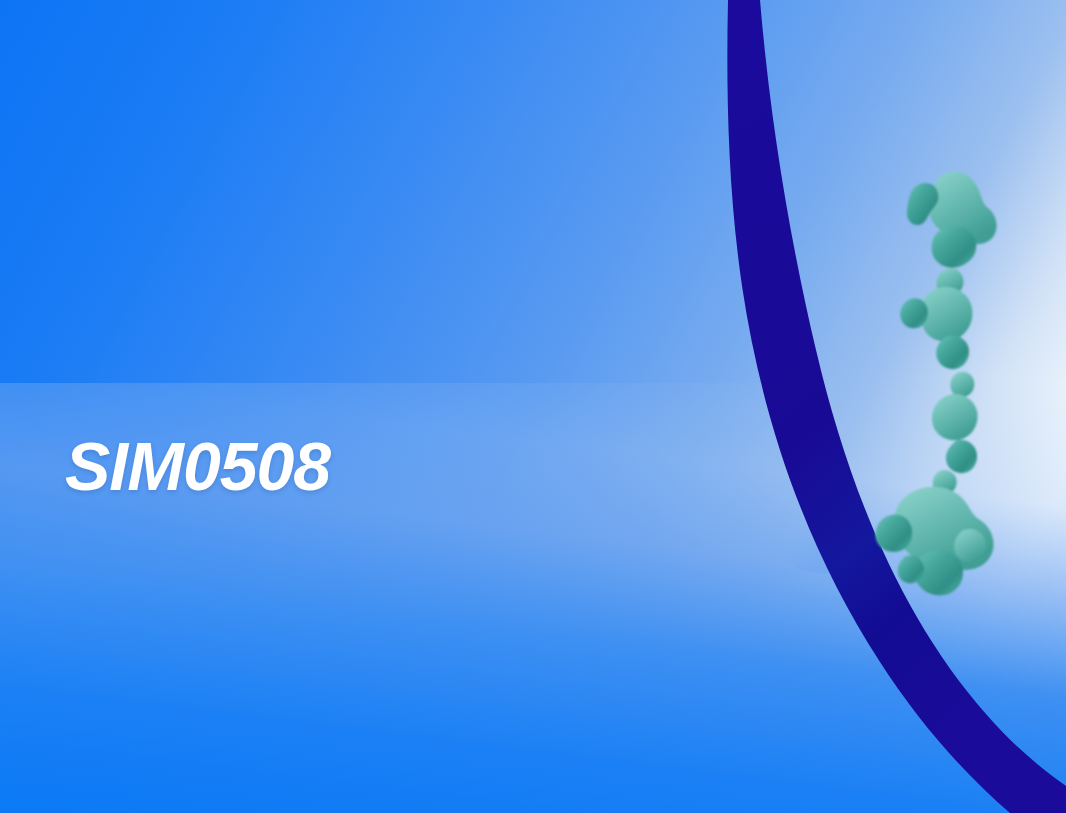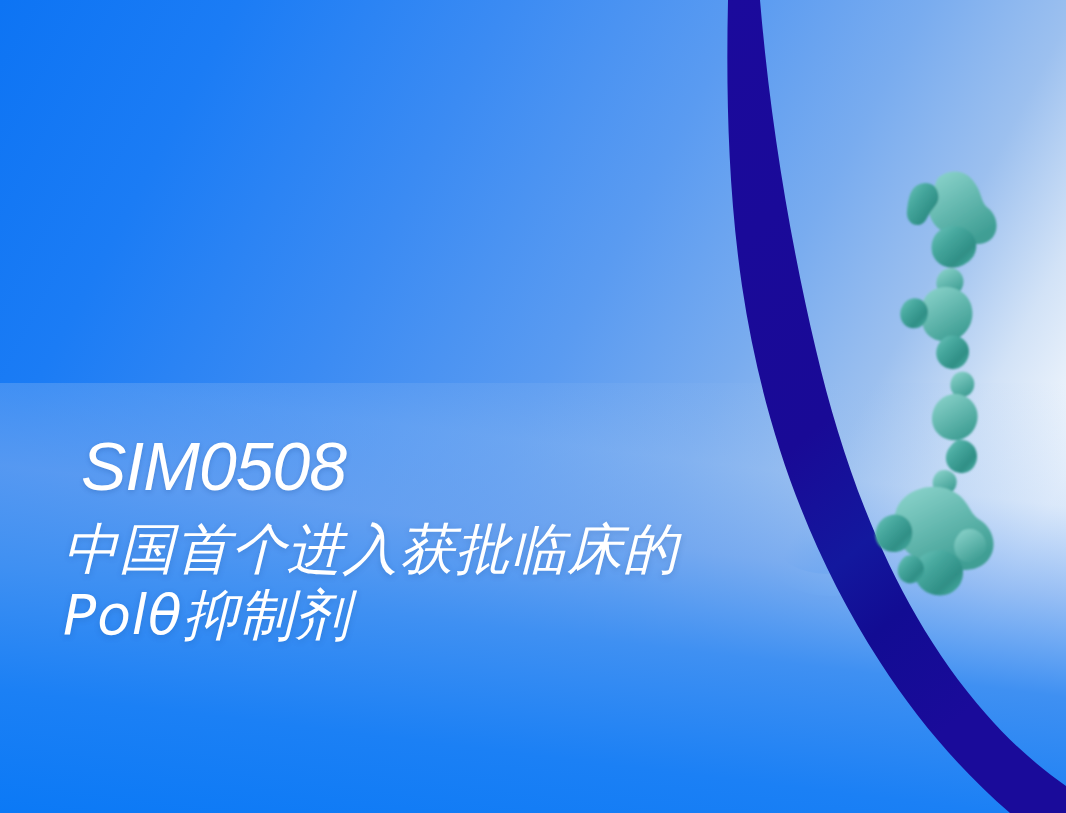--- a/index.html
+++ b/index.html
@@ -99,11 +99,11 @@
   }
   .brand-name{
     font-size:68px;
-    font-weight:normal;
+    font-weight:bold;
     font-style:italic;
     letter-spacing:-1px;
     line-height:1.0;
-    margin:0 0 16px 18px;
+    margin:0 0 16px 2px;
     text-shadow:0 2px 5px rgba(15,60,130,.22);
     font-family:"Liberation Sans","DejaVu Sans",sans-serif;
   }

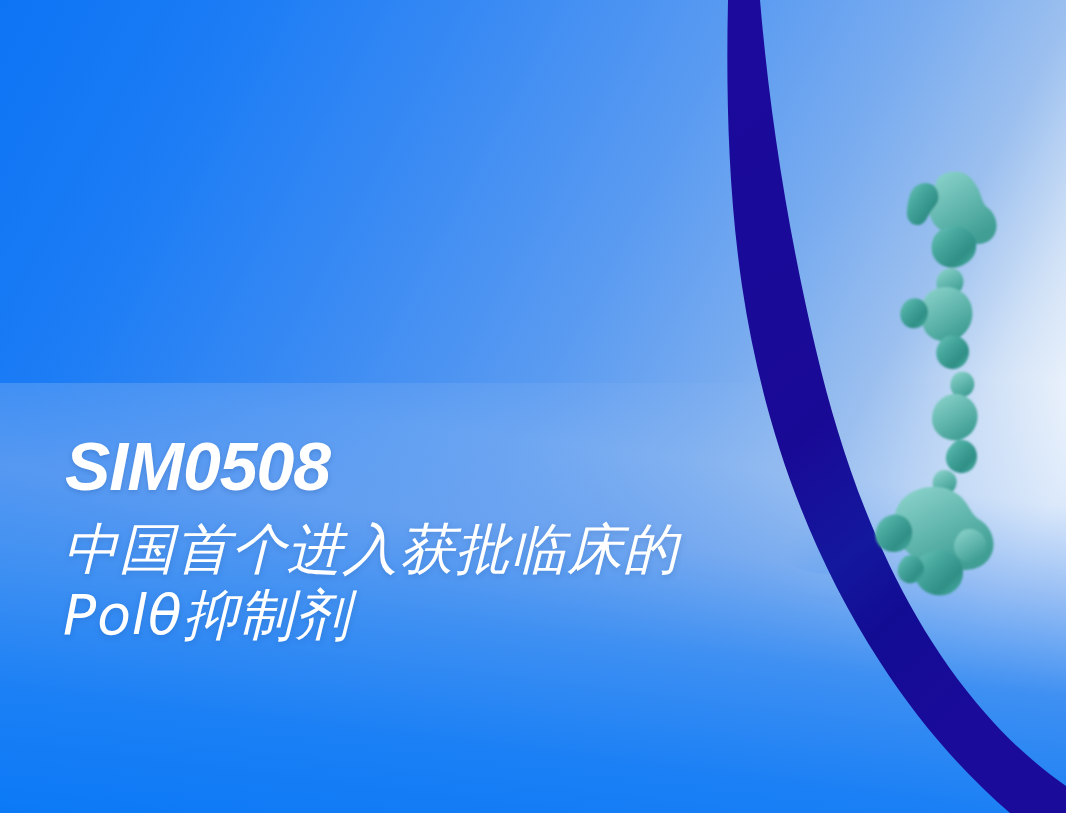--- a/index.html
+++ b/index.html
@@ -265,10 +265,6 @@
 
   <div class="copy">
     <div class="brand-name">SIM0508</div>
-    <div class="tagline">
-      <span class="l2">中国首个进入获批临床的</span>
-      <span class="l3">Polθ抑制剂</span>
-    </div>
   </div>
 
 </div>

